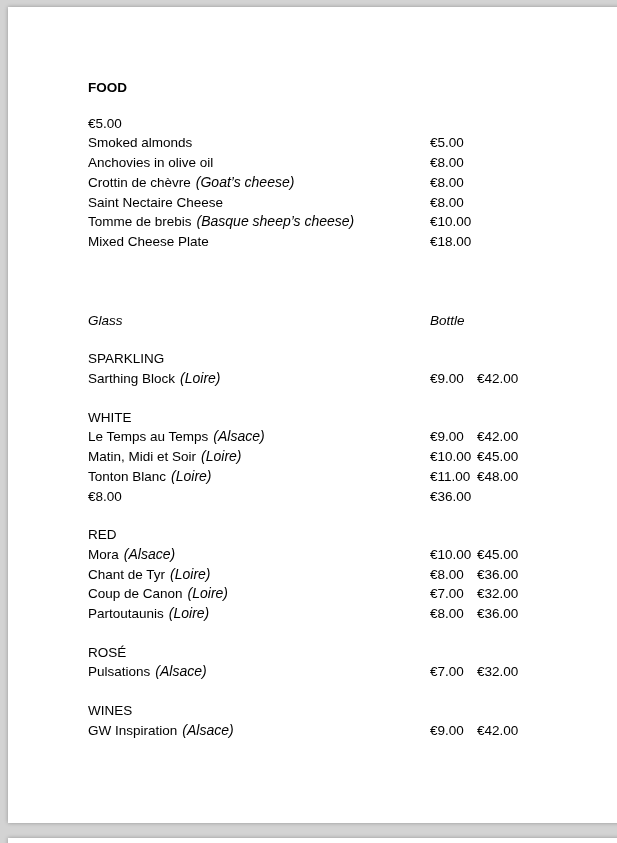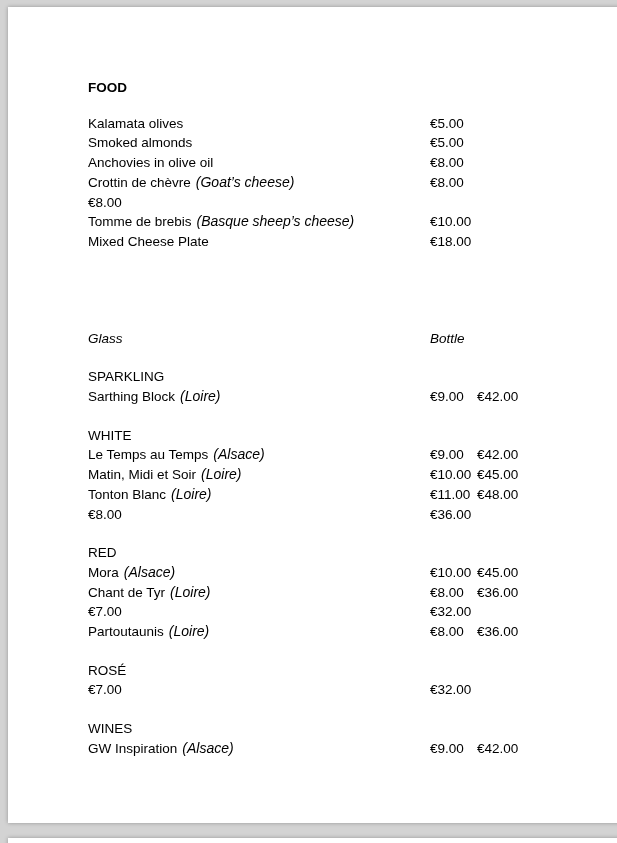--- a/index.html
+++ b/index.html
@@ -72,7 +72,6 @@
 
     <div class="food-list">
       <div class="row">
-        <span><span>Kalamata olives</span></span>
         <span class="price">€5.00</span>
           <span></span>
       </div>

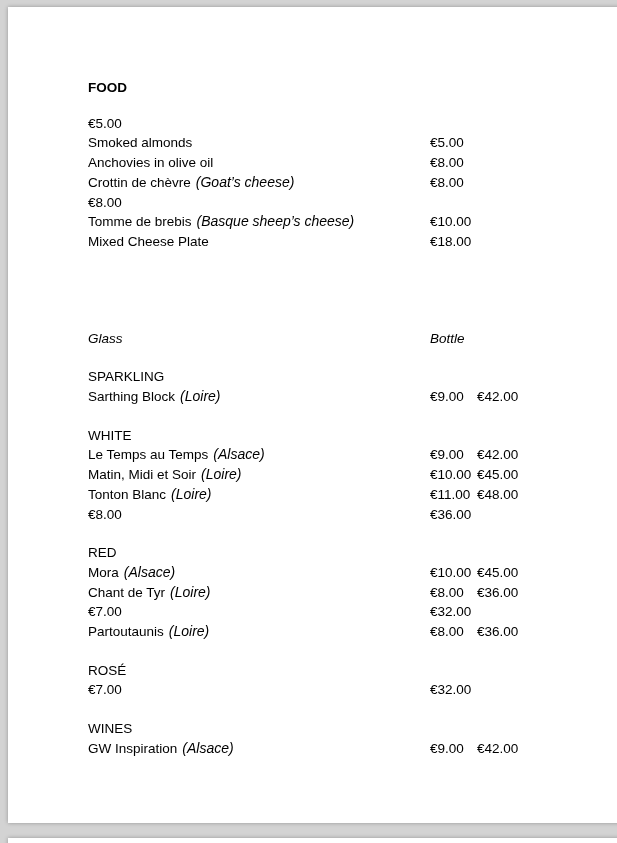--- a/index.html
+++ b/index.html
@@ -91,6 +91,7 @@
           <span></span>
       </div>
       <div class="row">
+        <span><span>Saint Nectaire Cheese</span></span>
         <span class="price">€8.00</span>
           <span></span>
       </div>

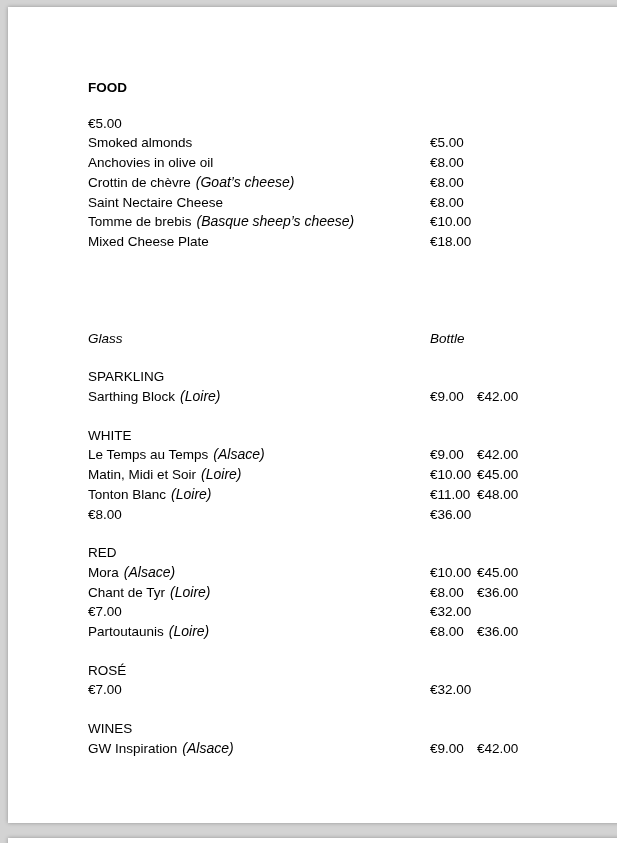--- a/index.html
+++ b/index.html
@@ -45,7 +45,6 @@
   }
   .col-head {
     font-style: italic;
-    margin-top: 18px;
   }
   .note {
     font-style: italic;

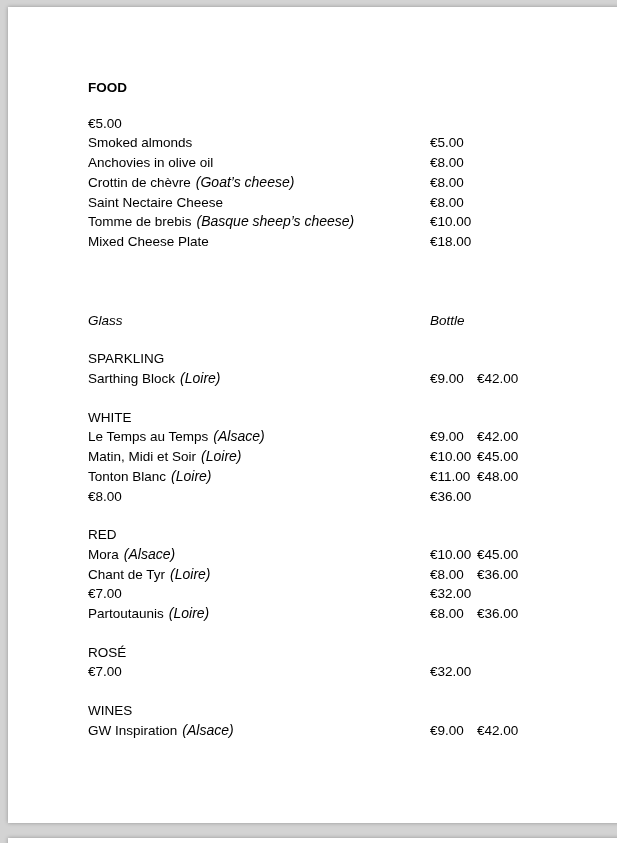--- a/index.html
+++ b/index.html
@@ -168,6 +168,7 @@
         <span class="bottle">€36.00</span>
       </div>
       <div class="row">
+        <span><span>Coup de Canon</span><span class="note">(Loire)</span></span>
         <span class="glass">€7.00</span>
         <span class="bottle">€32.00</span>
       </div>

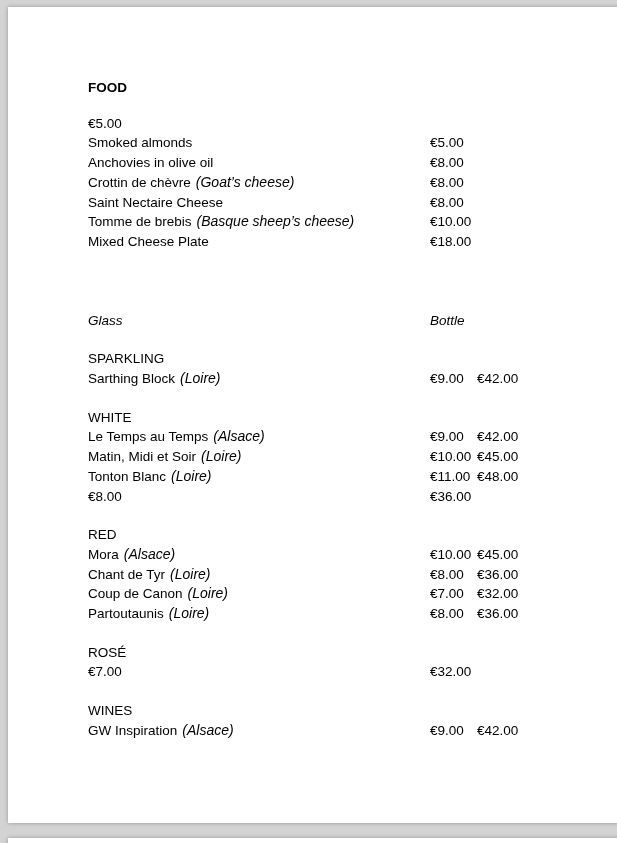--- a/index.html
+++ b/index.html
@@ -186,6 +186,7 @@
           <span></span>
       </div>
       <div class="row">
+        <span><span>Pulsations</span><span class="note">(Alsace)</span></span>
         <span class="glass">€7.00</span>
         <span class="bottle">€32.00</span>
       </div>

